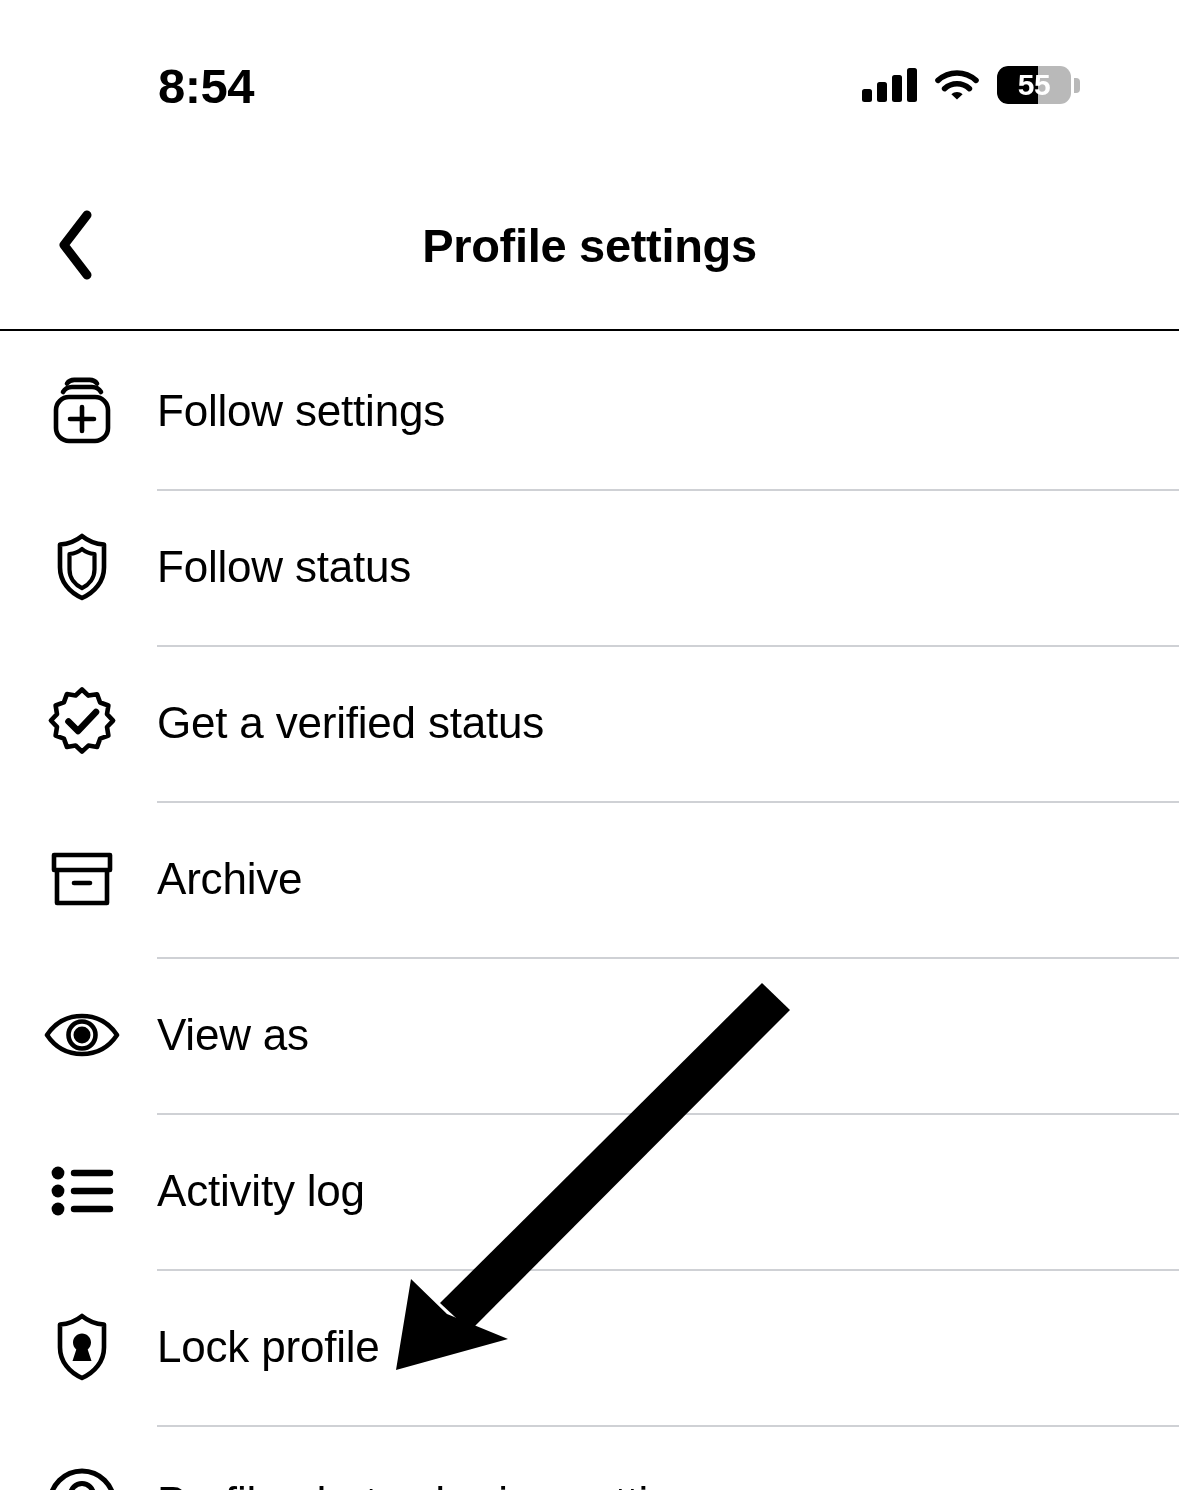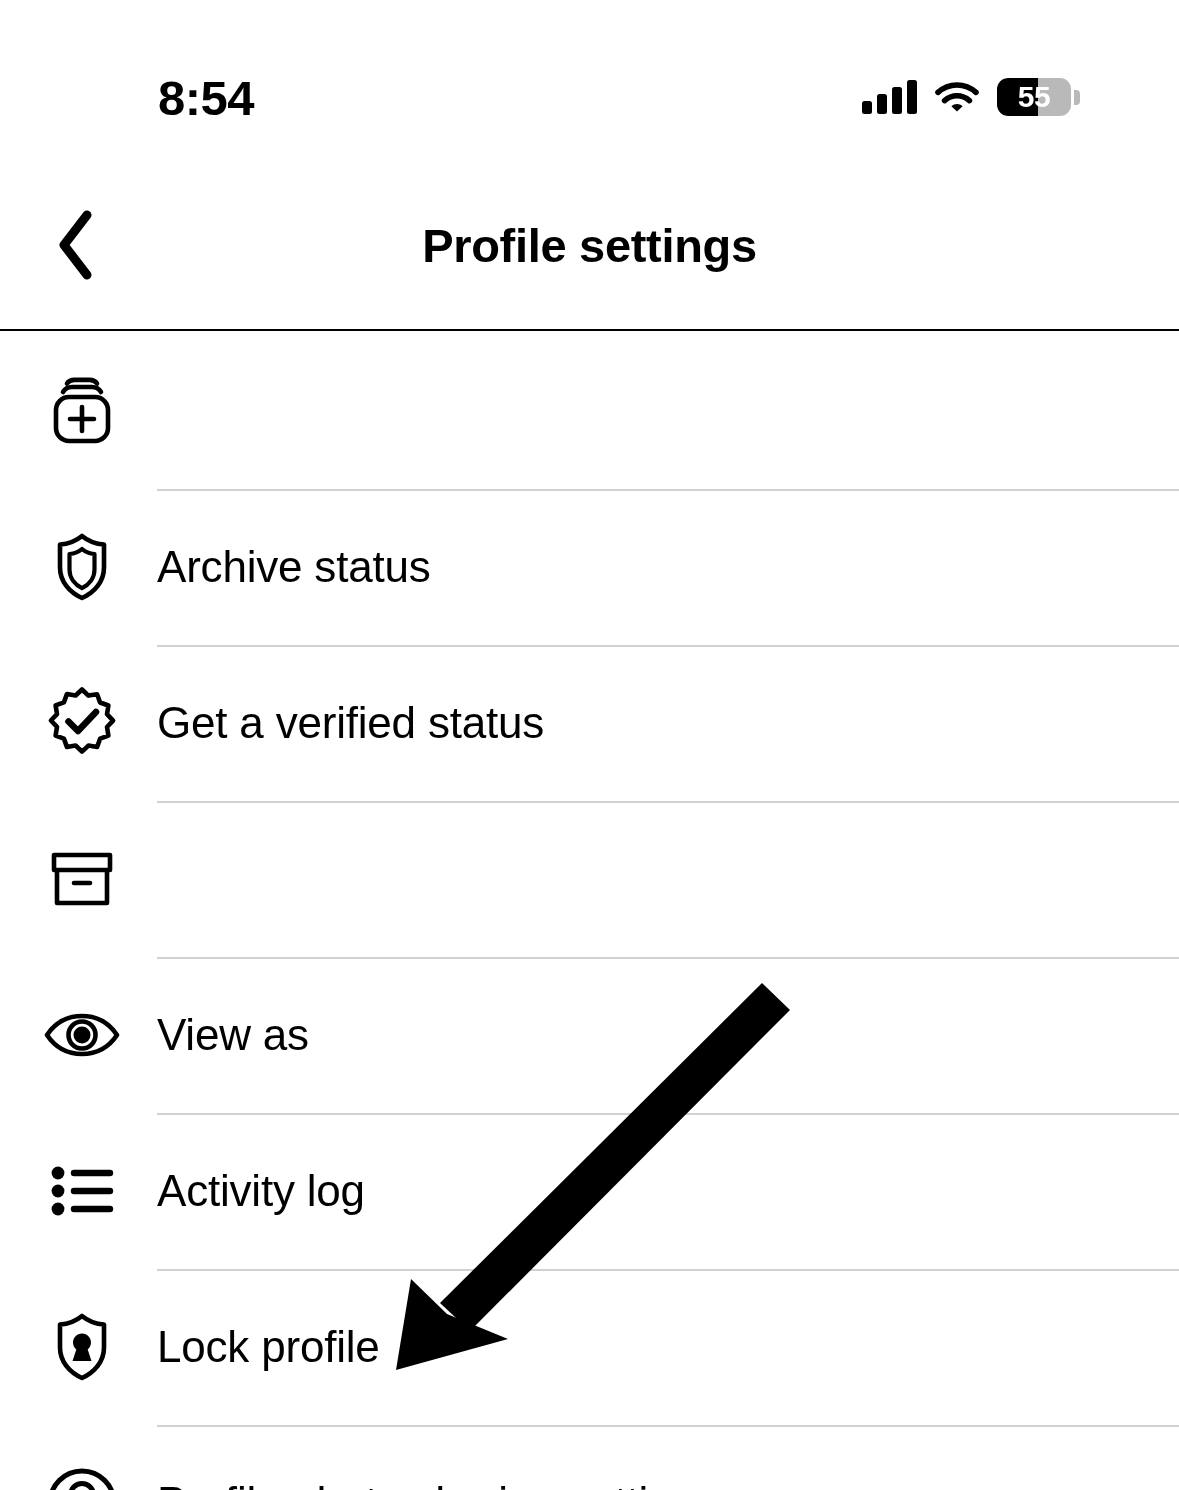--- a/index.html
+++ b/index.html
@@ -21,7 +21,7 @@
   
   .status-bar {
     position: absolute;
-    top: 12px; left: 0;
+    top: 0; left: 0;
     width: 1177px;
     height: 160px;
   }

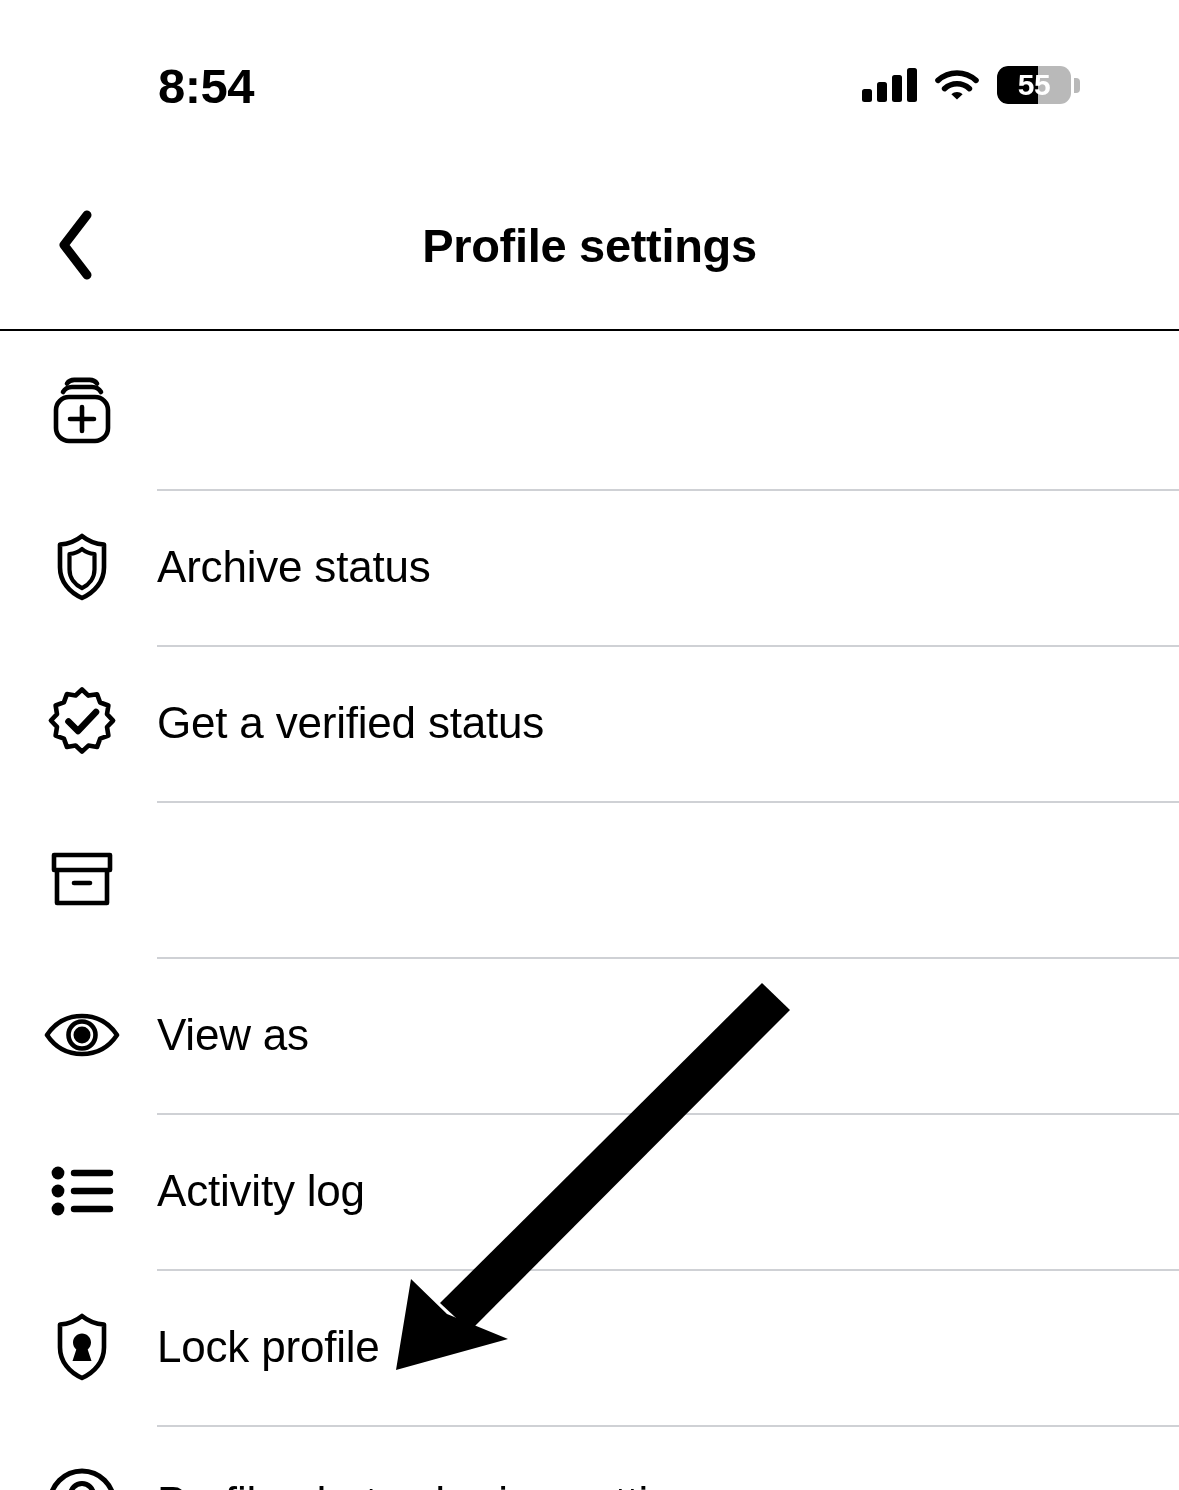--- a/index.html
+++ b/index.html
@@ -230,6 +230,7 @@
           <path d="M40 36v24M28 48h24" stroke="#000" stroke-width="4.6" stroke-linecap="round"></path>
         </svg>
       </span>
+      <span class="label">Follow settings</span>
     </div>
 
     <div class="list-item">

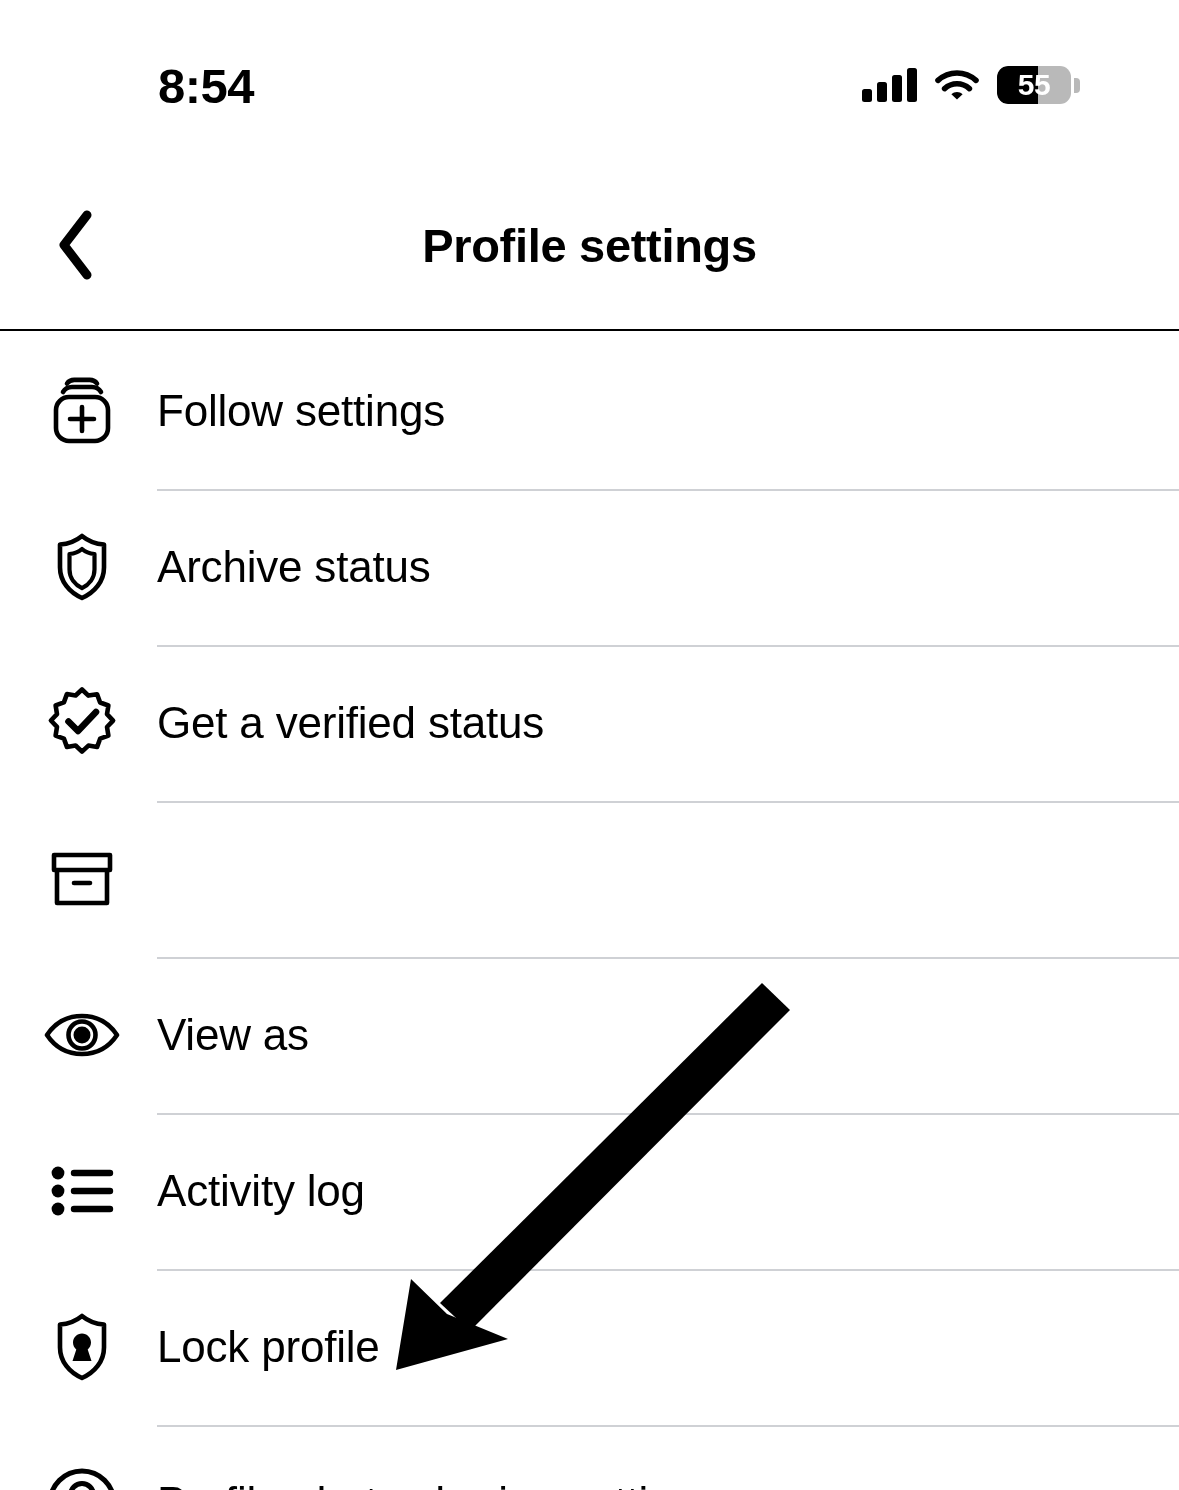--- a/index.html
+++ b/index.html
@@ -240,7 +240,7 @@
           <path d="M40 22c-3.4 3-8 4.6-12.5 5v15.5c0 8.6 5.5 15.3 12.5 18.6 7-3.3 12.5-10 12.5-18.6V27c-4.5-.4-9.1-2-12.5-5z" stroke="#000" stroke-width="4.2" stroke-linejoin="round"></path>
         </svg>
       </span>
-      <span class="label">Archive status</span>
+      <span class="label">Follow status</span>
     </div>
 
     <div class="list-item">

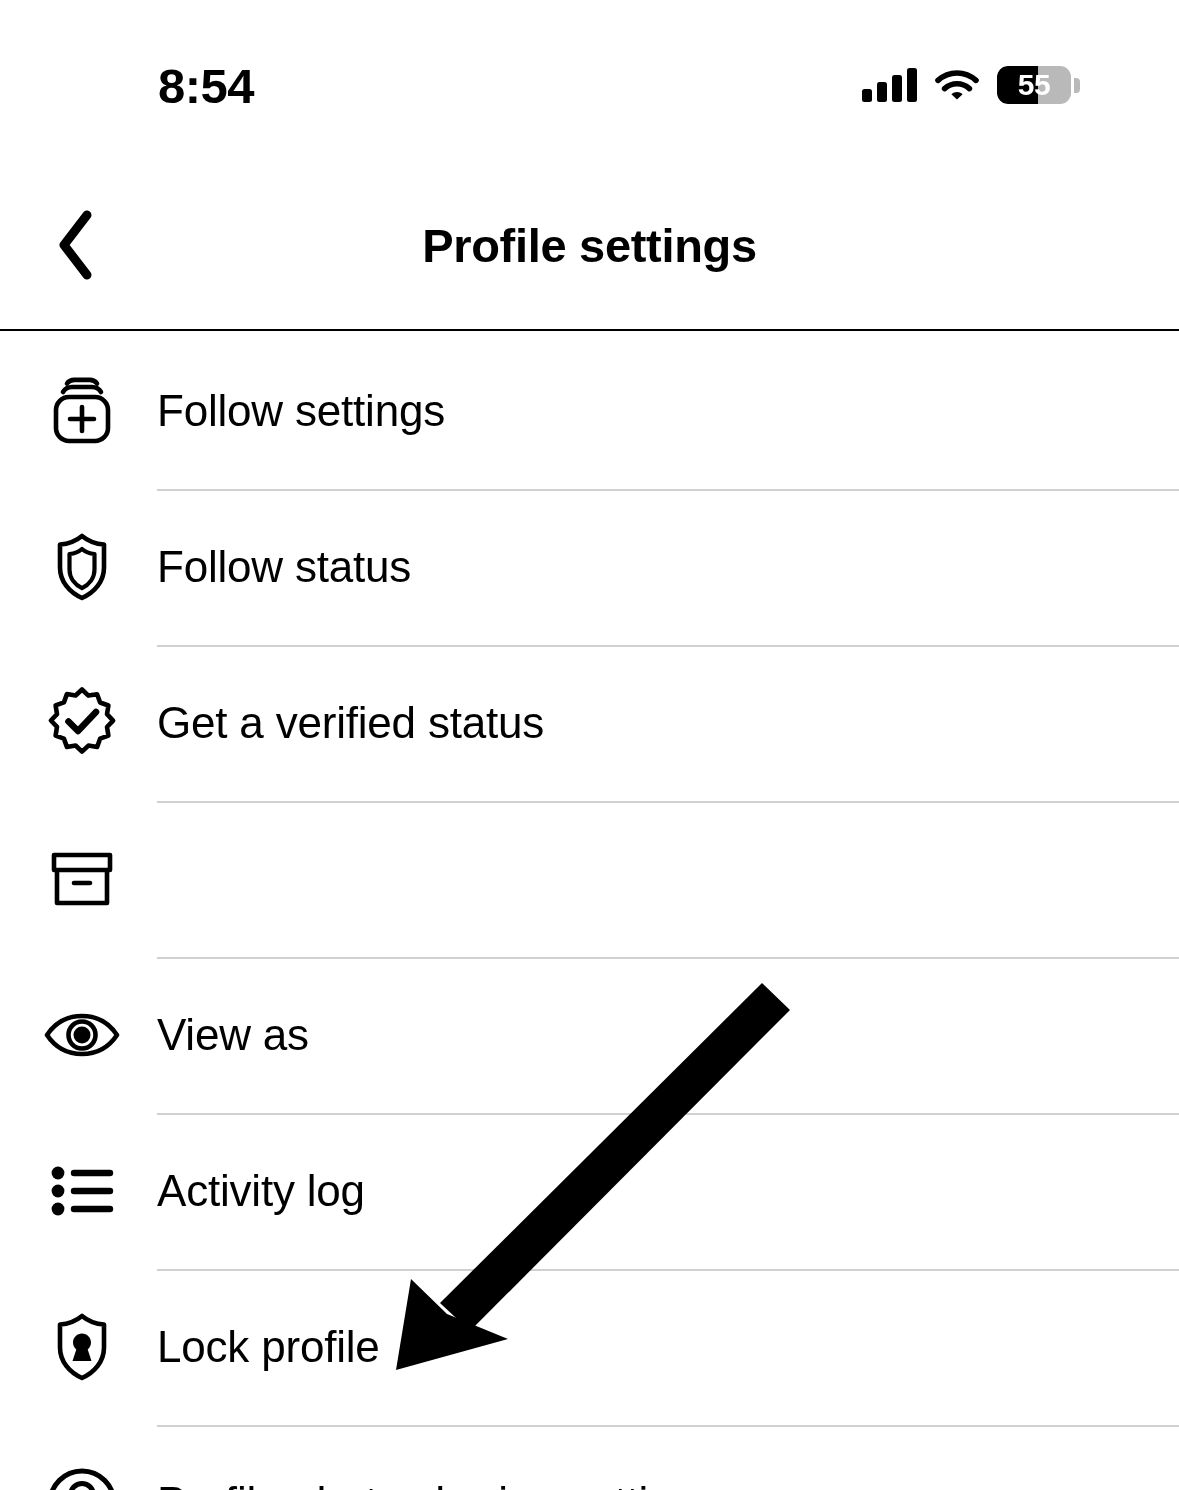--- a/index.html
+++ b/index.html
@@ -261,6 +261,7 @@
           <path d="M32 44h16" stroke="#000" stroke-width="4.6" stroke-linecap="round"></path>
         </svg>
       </span>
+      <span class="label">Archive</span>
     </div>
 
     <div class="list-item">

